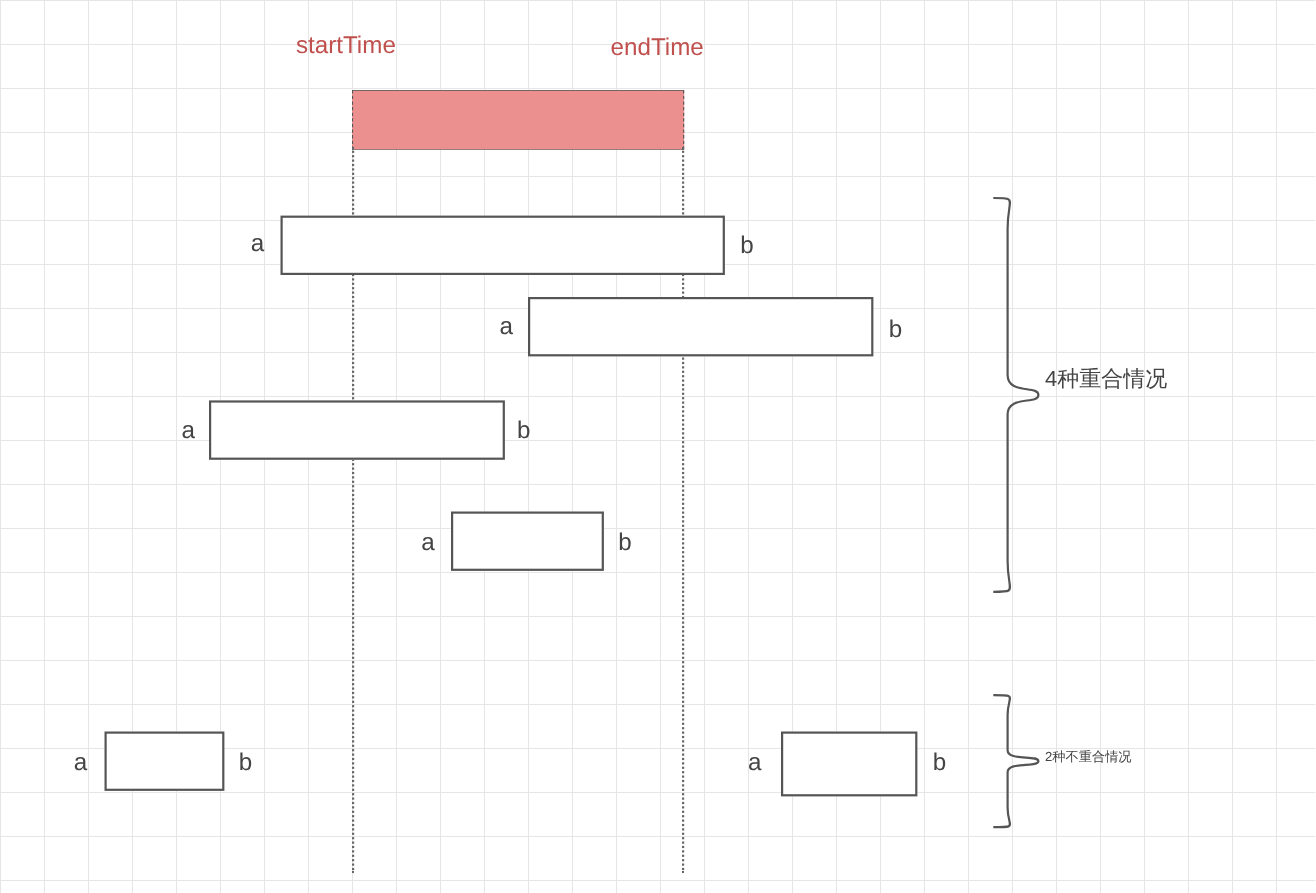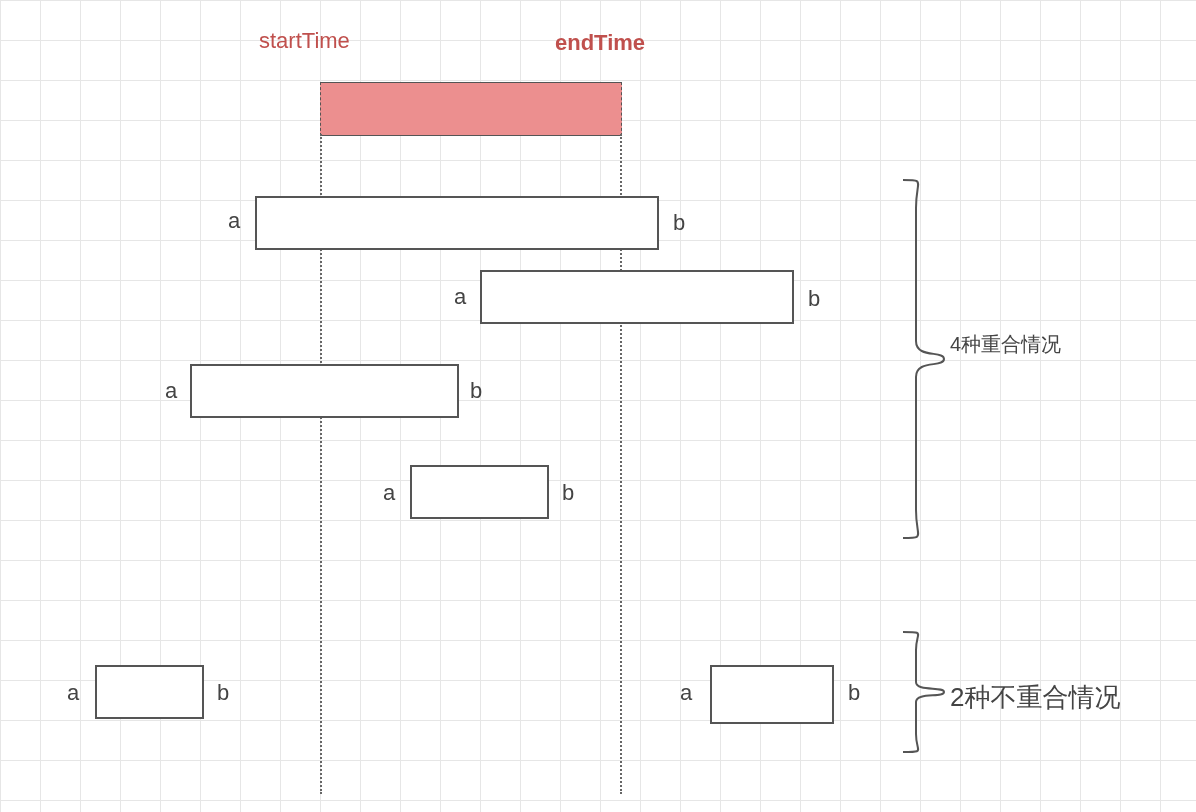--- a/index.html
+++ b/index.html
@@ -59,7 +59,7 @@
 <div class="canvas">
   <div class="grid"></div>
 
-  <div class="label label-red" style="left:259px; top:28px;">startTime</div>
+  <div class="label label-red" style="left:269px; top:28px;">startTime</div>
   <div class="label label-red" style="left:555px; top:30px;font-weight:bold;">endTime</div>
 
   <div class="box box-fill" style="left:320px; top:82px; width:300px; height:52px;"></div>

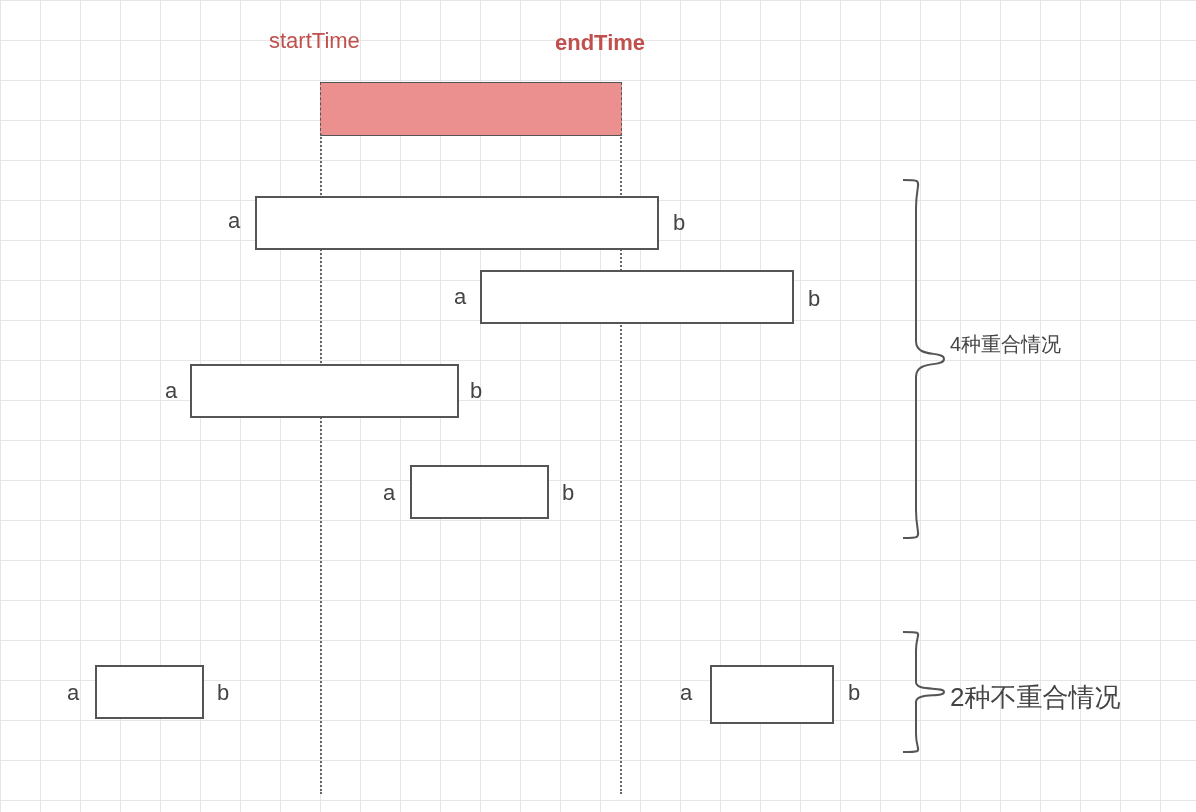--- a/index.html
+++ b/index.html
@@ -60,7 +60,7 @@
   <div class="grid"></div>
 
   <div class="label label-red" style="left:269px; top:28px;">startTime</div>
-  <div class="label label-red" style="left:555px; top:30px;font-weight:bold;">endTime</div>
+  <div class="label label-red" style="left:555px; top:30px;">endTime</div>
 
   <div class="box box-fill" style="left:320px; top:82px; width:300px; height:52px;"></div>
 

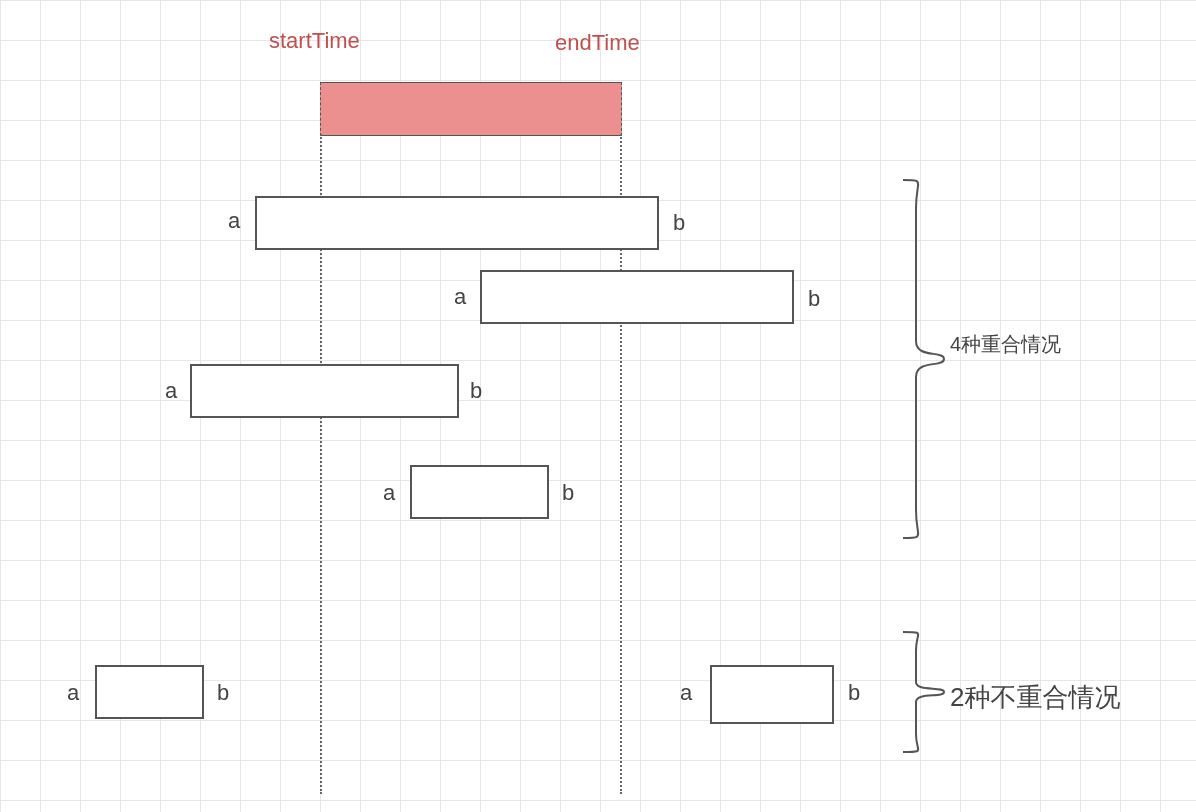--- a/index.html
+++ b/index.html
@@ -99,7 +99,7 @@
   <svg class="brace" style="left:898px; top:630px;" width="50" height="124" viewBox="0 0 50 124">
     <path d="M5 2 C28 2 18 2 18 20 L18 52 C18 62 46 56 46 62 C46 68 18 62 18 72 L18 104 C18 122 28 122 5 122" fill="none" stroke="#555" stroke-width="2"></path>
   </svg>
-  <div class="label" style="left:950px; top:680px; font-size:26px;">2种不重合情况</div>
+  <div class="label" style="left:950px; top:680px; font-size:12px;">2种不重合情况</div>
 
 </div>
 

